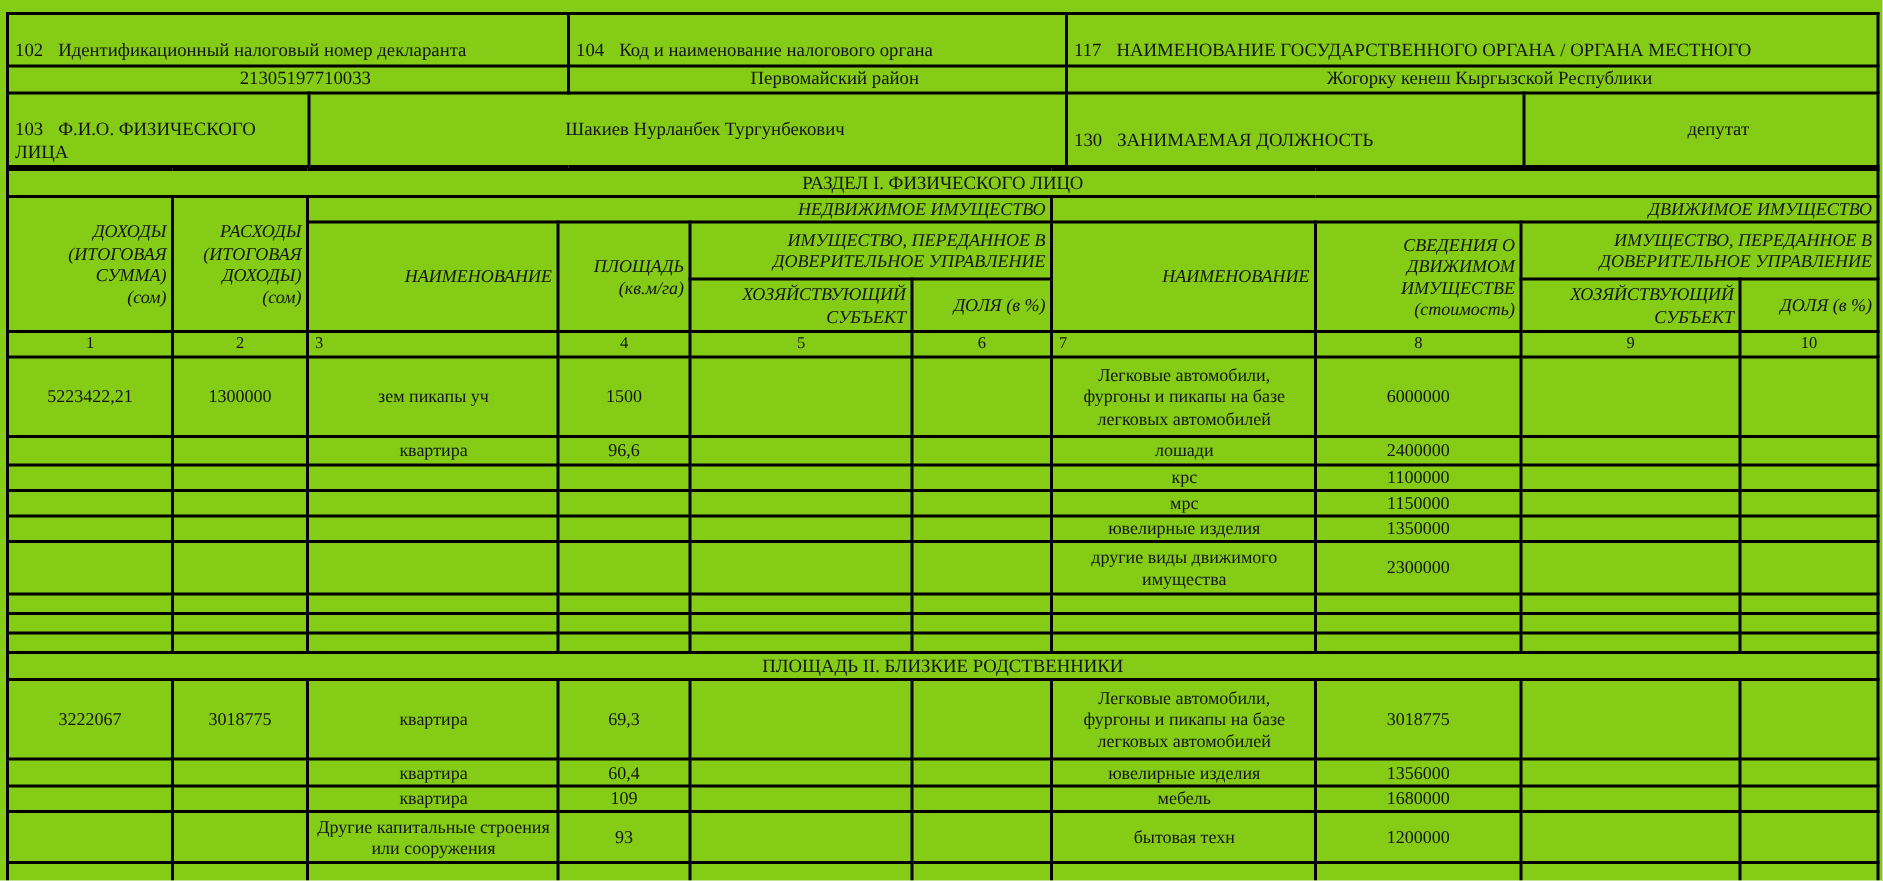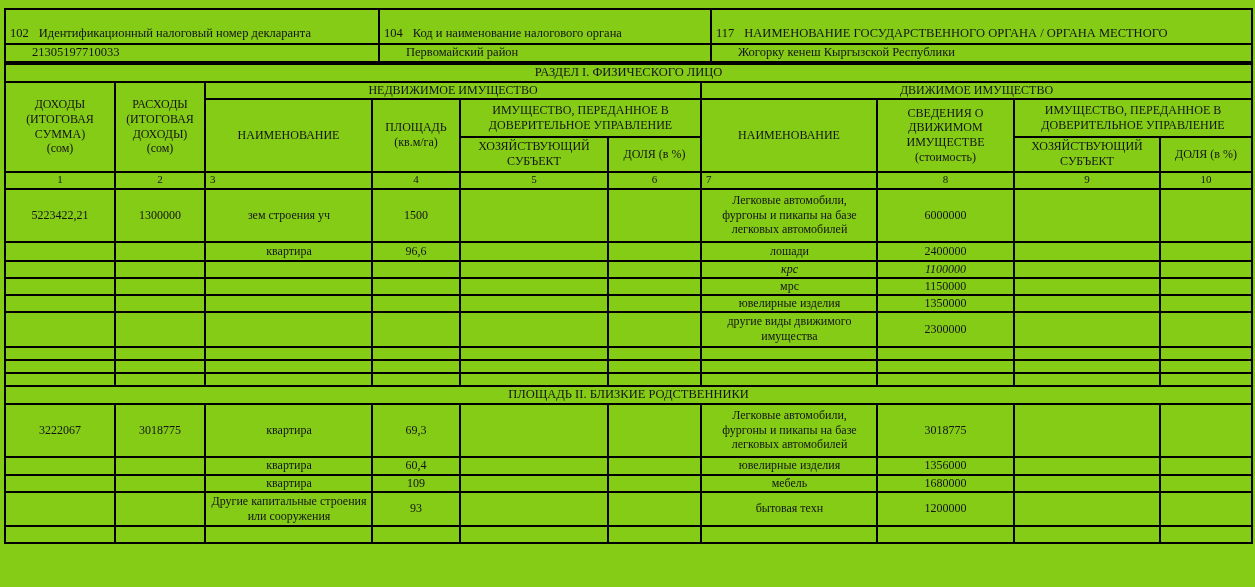--- a/index.html
+++ b/index.html
@@ -17,7 +17,7 @@
   
   .toptbl td { font-size:12.5px; }
   .toptbl .lblcell { text-align:left; padding:1px 4px; }
-  .toptbl .valcell { text-align:left;padding-left:26px; }
+  .toptbl .valcell { text-align:center;padding-left:26px; }
   .code { margin-right:10px; }
   
   .sec-title td { text-align:center; height:16px; font-size:12.5px; padding:0; }

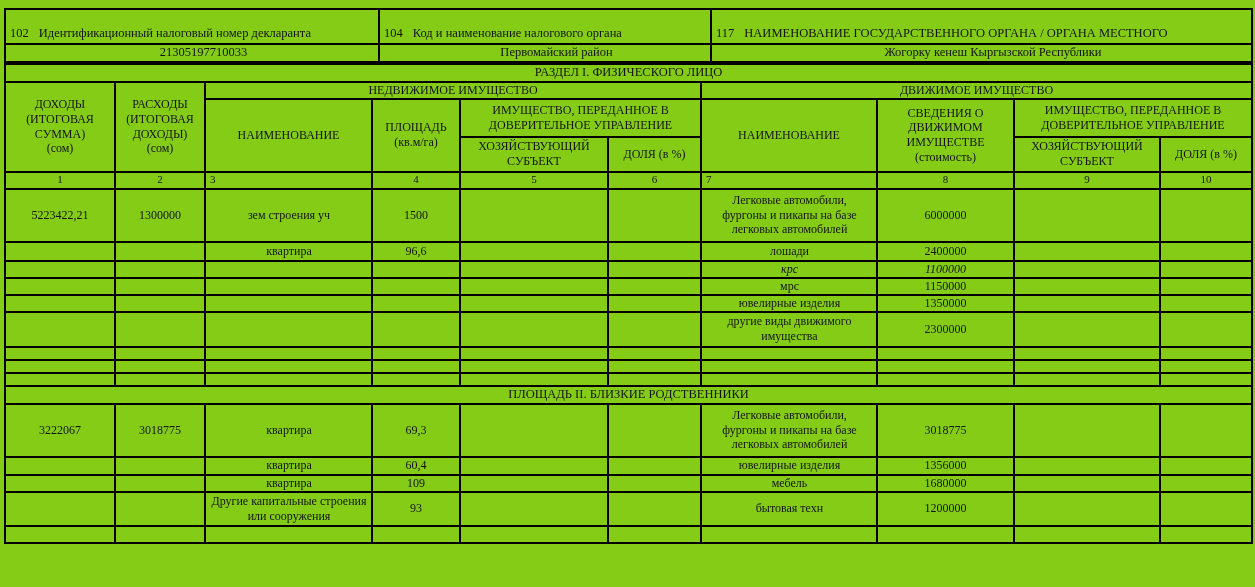--- a/index.html
+++ b/index.html
@@ -59,6 +59,16 @@
         <td class="valcell">Первомайский район</td>
         <td colspan="2" class="valcell">Жогорку кенеш Кыргызской Республики</td>
       </tr>
+      <tr style="height:39px">
+        <td class="lblcell">
+          <span class="code">103</span><span>Ф.И.О. ФИЗИЧЕСКОГО ЛИЦА</span>
+        </td>
+        <td colspan="2" class="valcell">Шакиев Нурланбек Тургунбекович</td>
+        <td class="lblcell">
+          <span class="code">130</span><span>ЗАНИМАЕМАЯ ДОЛЖНОСТЬ</span>
+        </td>
+        <td class="valcell">депутат</td>
+      </tr>
     </tbody>
       </table>
 

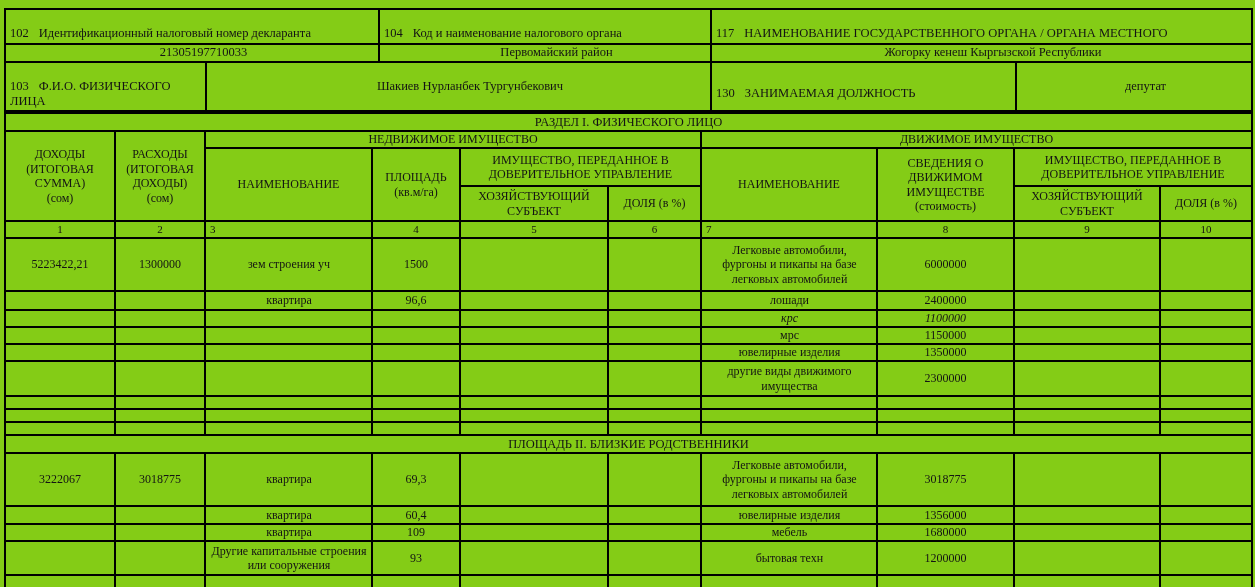--- a/index.html
+++ b/index.html
@@ -22,7 +22,7 @@
   
   .sec-title td { text-align:center; height:16px; font-size:12.5px; padding:0; }
   
-  th { text-align:center; }
+  th { text-align:right;font-style:italic; }
   .numrow td { height:15px; font-size:11px; text-align:center; padding:0 2px; }
   .numrow td.al { text-align:left; }
   td.ac { text-align:center; }

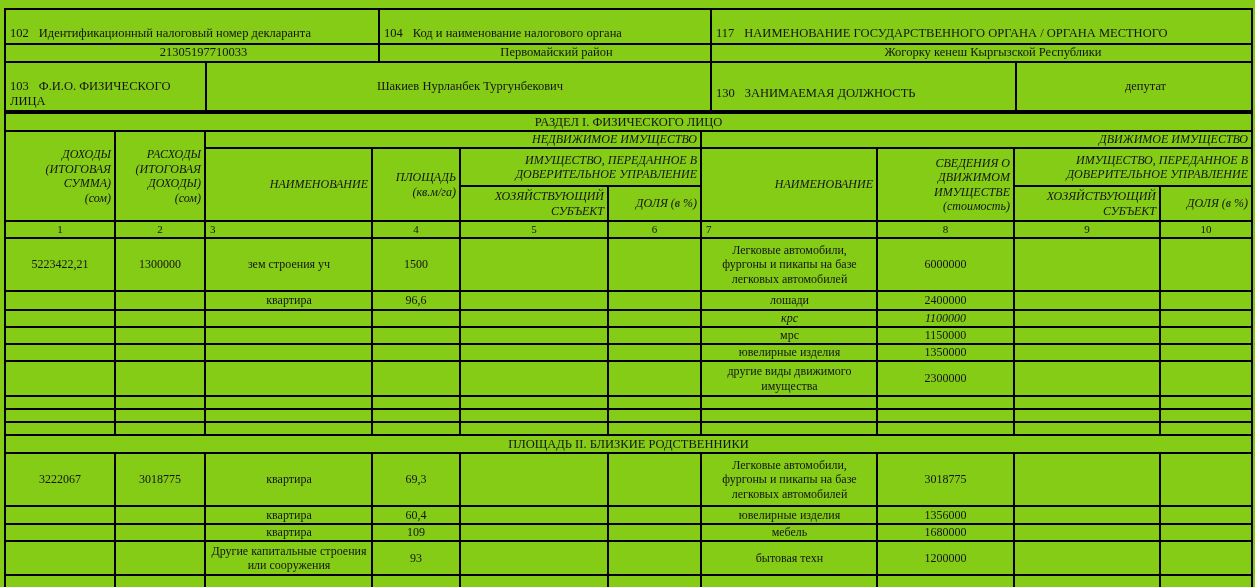--- a/index.html
+++ b/index.html
@@ -139,7 +139,7 @@
       <tr style="height: 53px;">
             <td class="ac">5223422,21</td>
             <td class="ac">1300000</td>
-            <td class="al">зем строения уч</td>
+            <td class="al">зем пикапы уч</td>
             <td class="ac">1500</td>
             <td class="ac"></td>
             <td class="ac"></td>

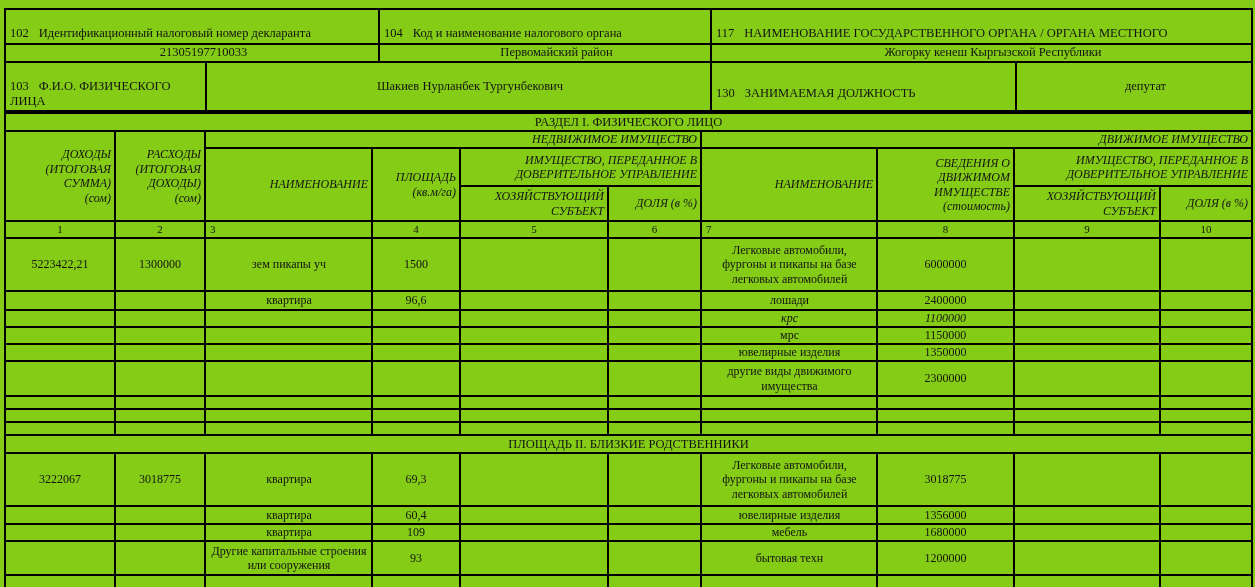--- a/index.html
+++ b/index.html
@@ -162,7 +162,7 @@
             <td class="ac"></td>
             <td class="ac"></td>
           </tr>
-          <tr style="height: 17px; font-style: italic;">
+          <tr style="height: 17px;">
             <td class="ac"></td>
             <td class="ac"></td>
             <td class="al"></td>

